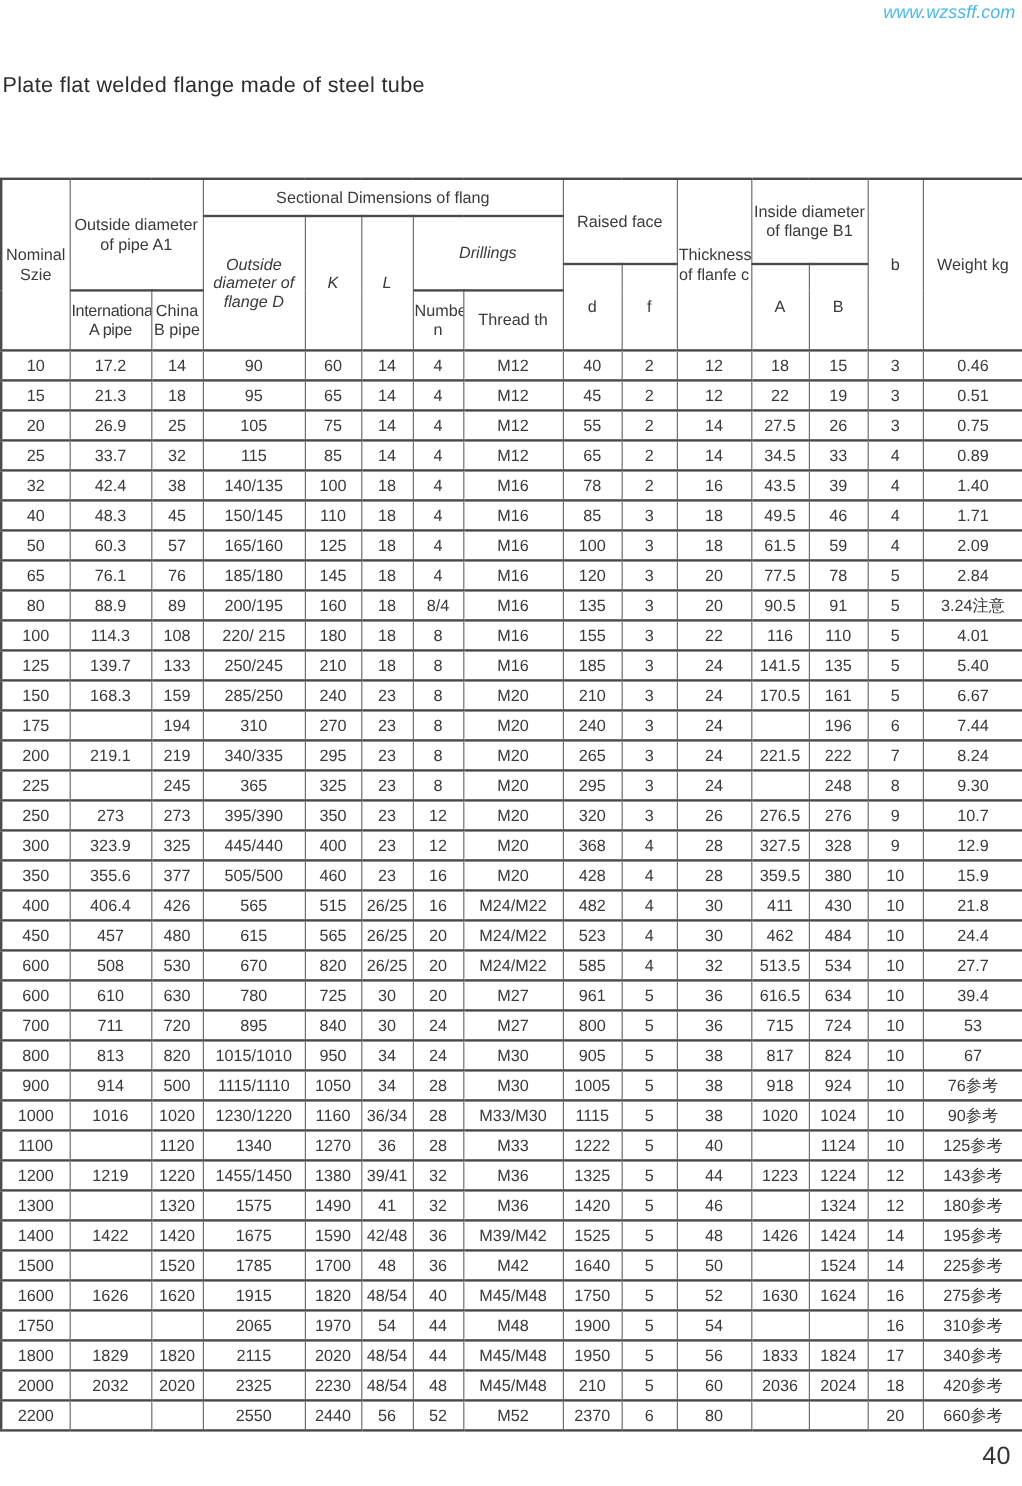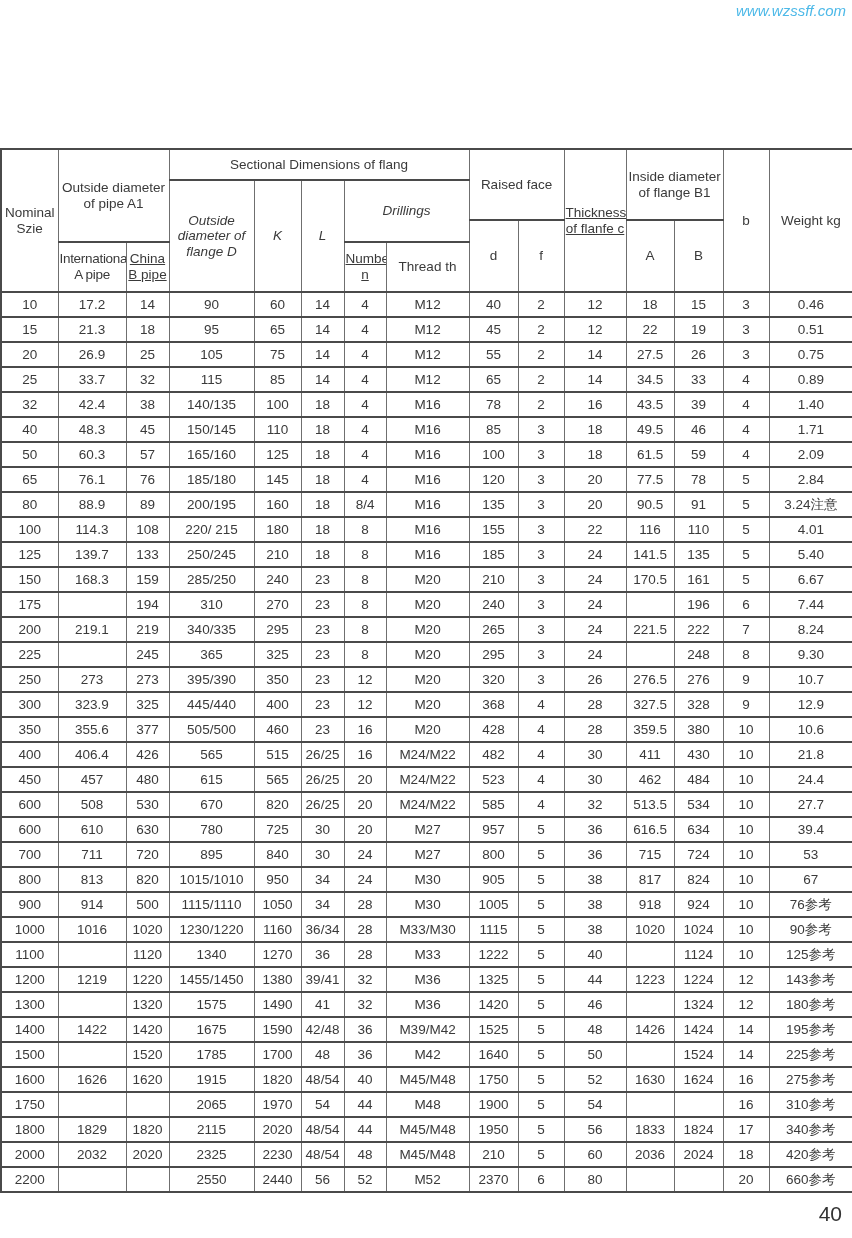--- a/index.html
+++ b/index.html
@@ -65,6 +65,7 @@
   <a class="site-link" href="#">www.wzssff.com</a>
 
 
+  <div class="doc-subtitle">Plate flat welded flange made of steel tube</div>
 
   <table class="spec">
     <colgroup>

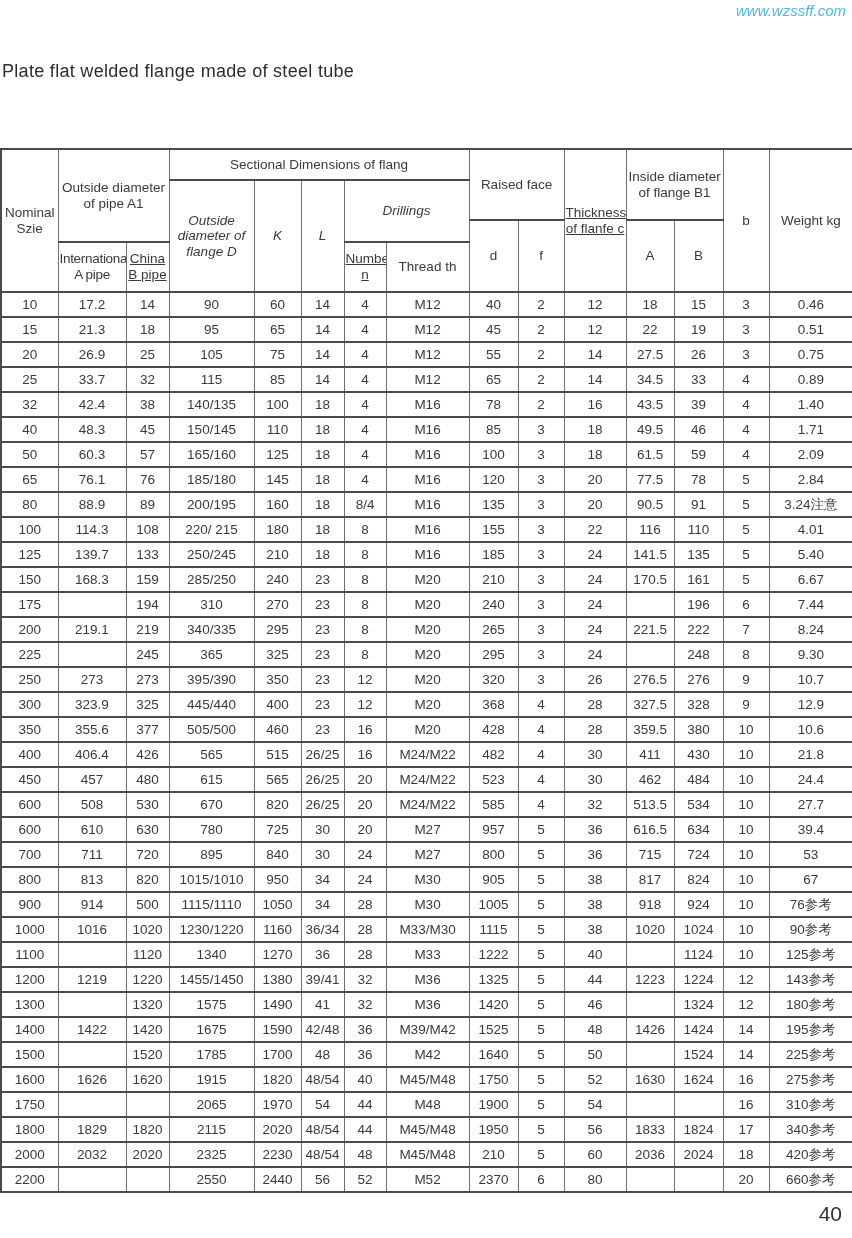--- a/index.html
+++ b/index.html
@@ -50,7 +50,7 @@
   thead tr.hr3 { height:22px; }
   thead tr.hr4 { height:50px; }
   tbody tr { height:25px;margin-left:17px; }
-  th.sm  { font-size:12px;text-decoration:underline; }
+  th.sm  { font-size:12px; }
   th.xsm { font-size:11.5px; letter-spacing:-0.3px; }
   .page-number {
     position:absolute; right:10px; top:1202px;

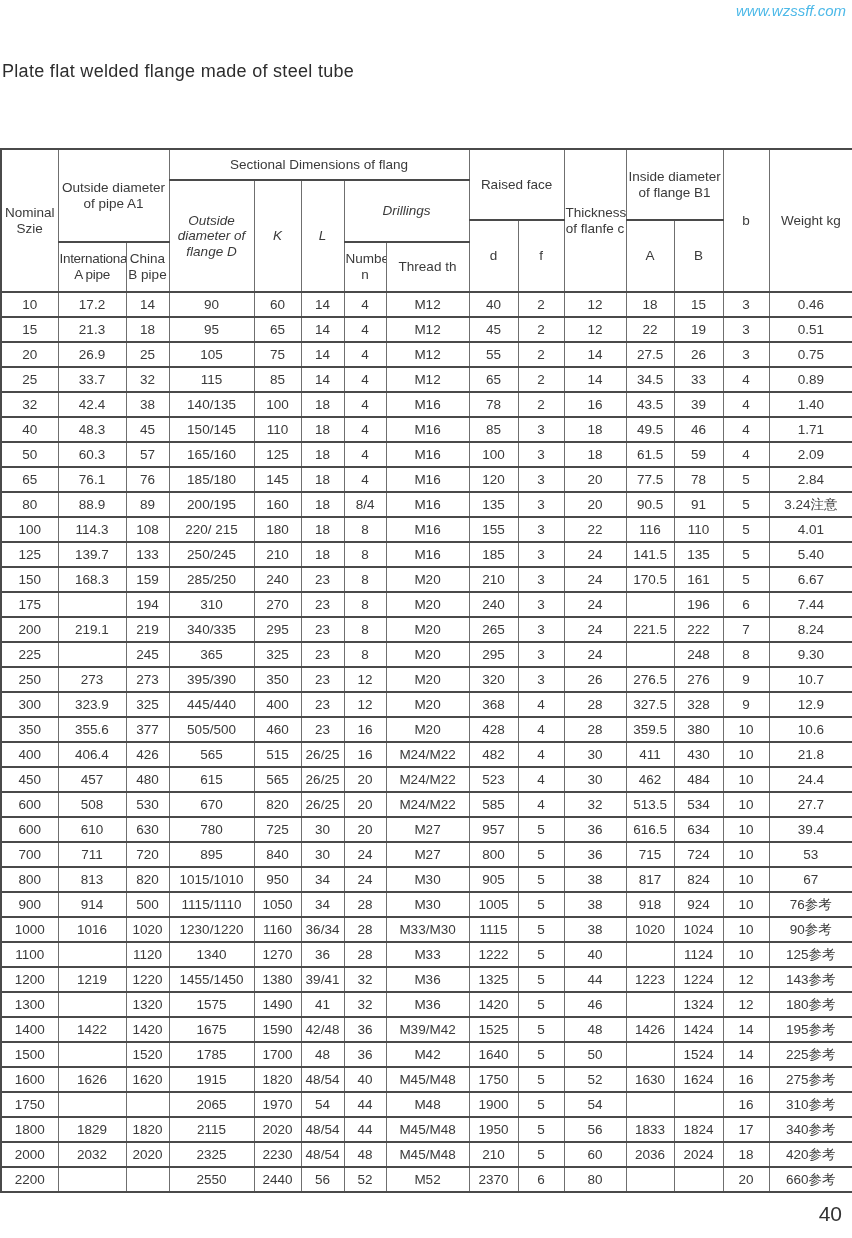--- a/index.html
+++ b/index.html
@@ -420,7 +420,7 @@
           <td>359.5</td>
           <td>380</td>
           <td>10</td>
-          <td>10.6</td>
+          <td>15.9</td>
         </tr>
         <tr>
           <td>400</td>

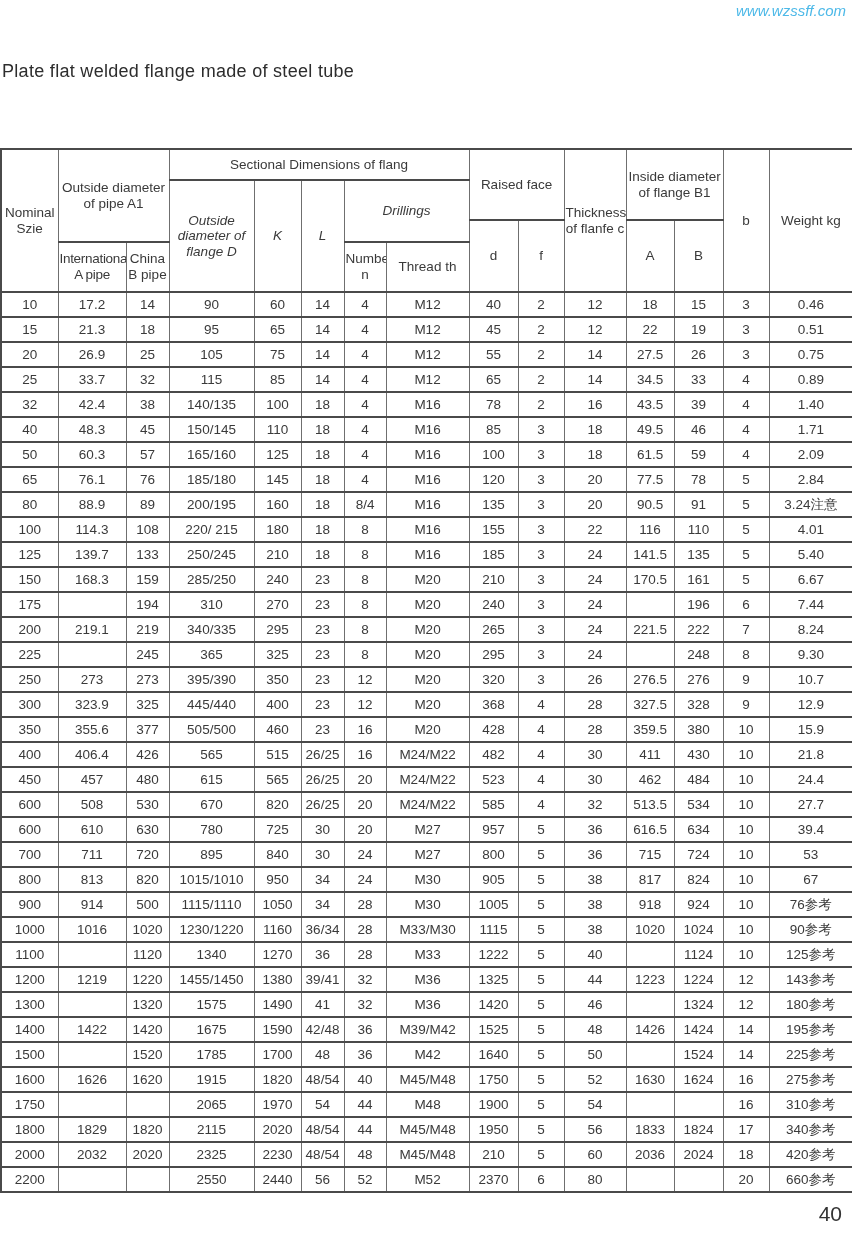--- a/index.html
+++ b/index.html
@@ -482,7 +482,7 @@
           <td>30</td>
           <td>20</td>
           <td>M27</td>
-          <td>957</td>
+          <td>961</td>
           <td>5</td>
           <td>36</td>
           <td>616.5</td>

